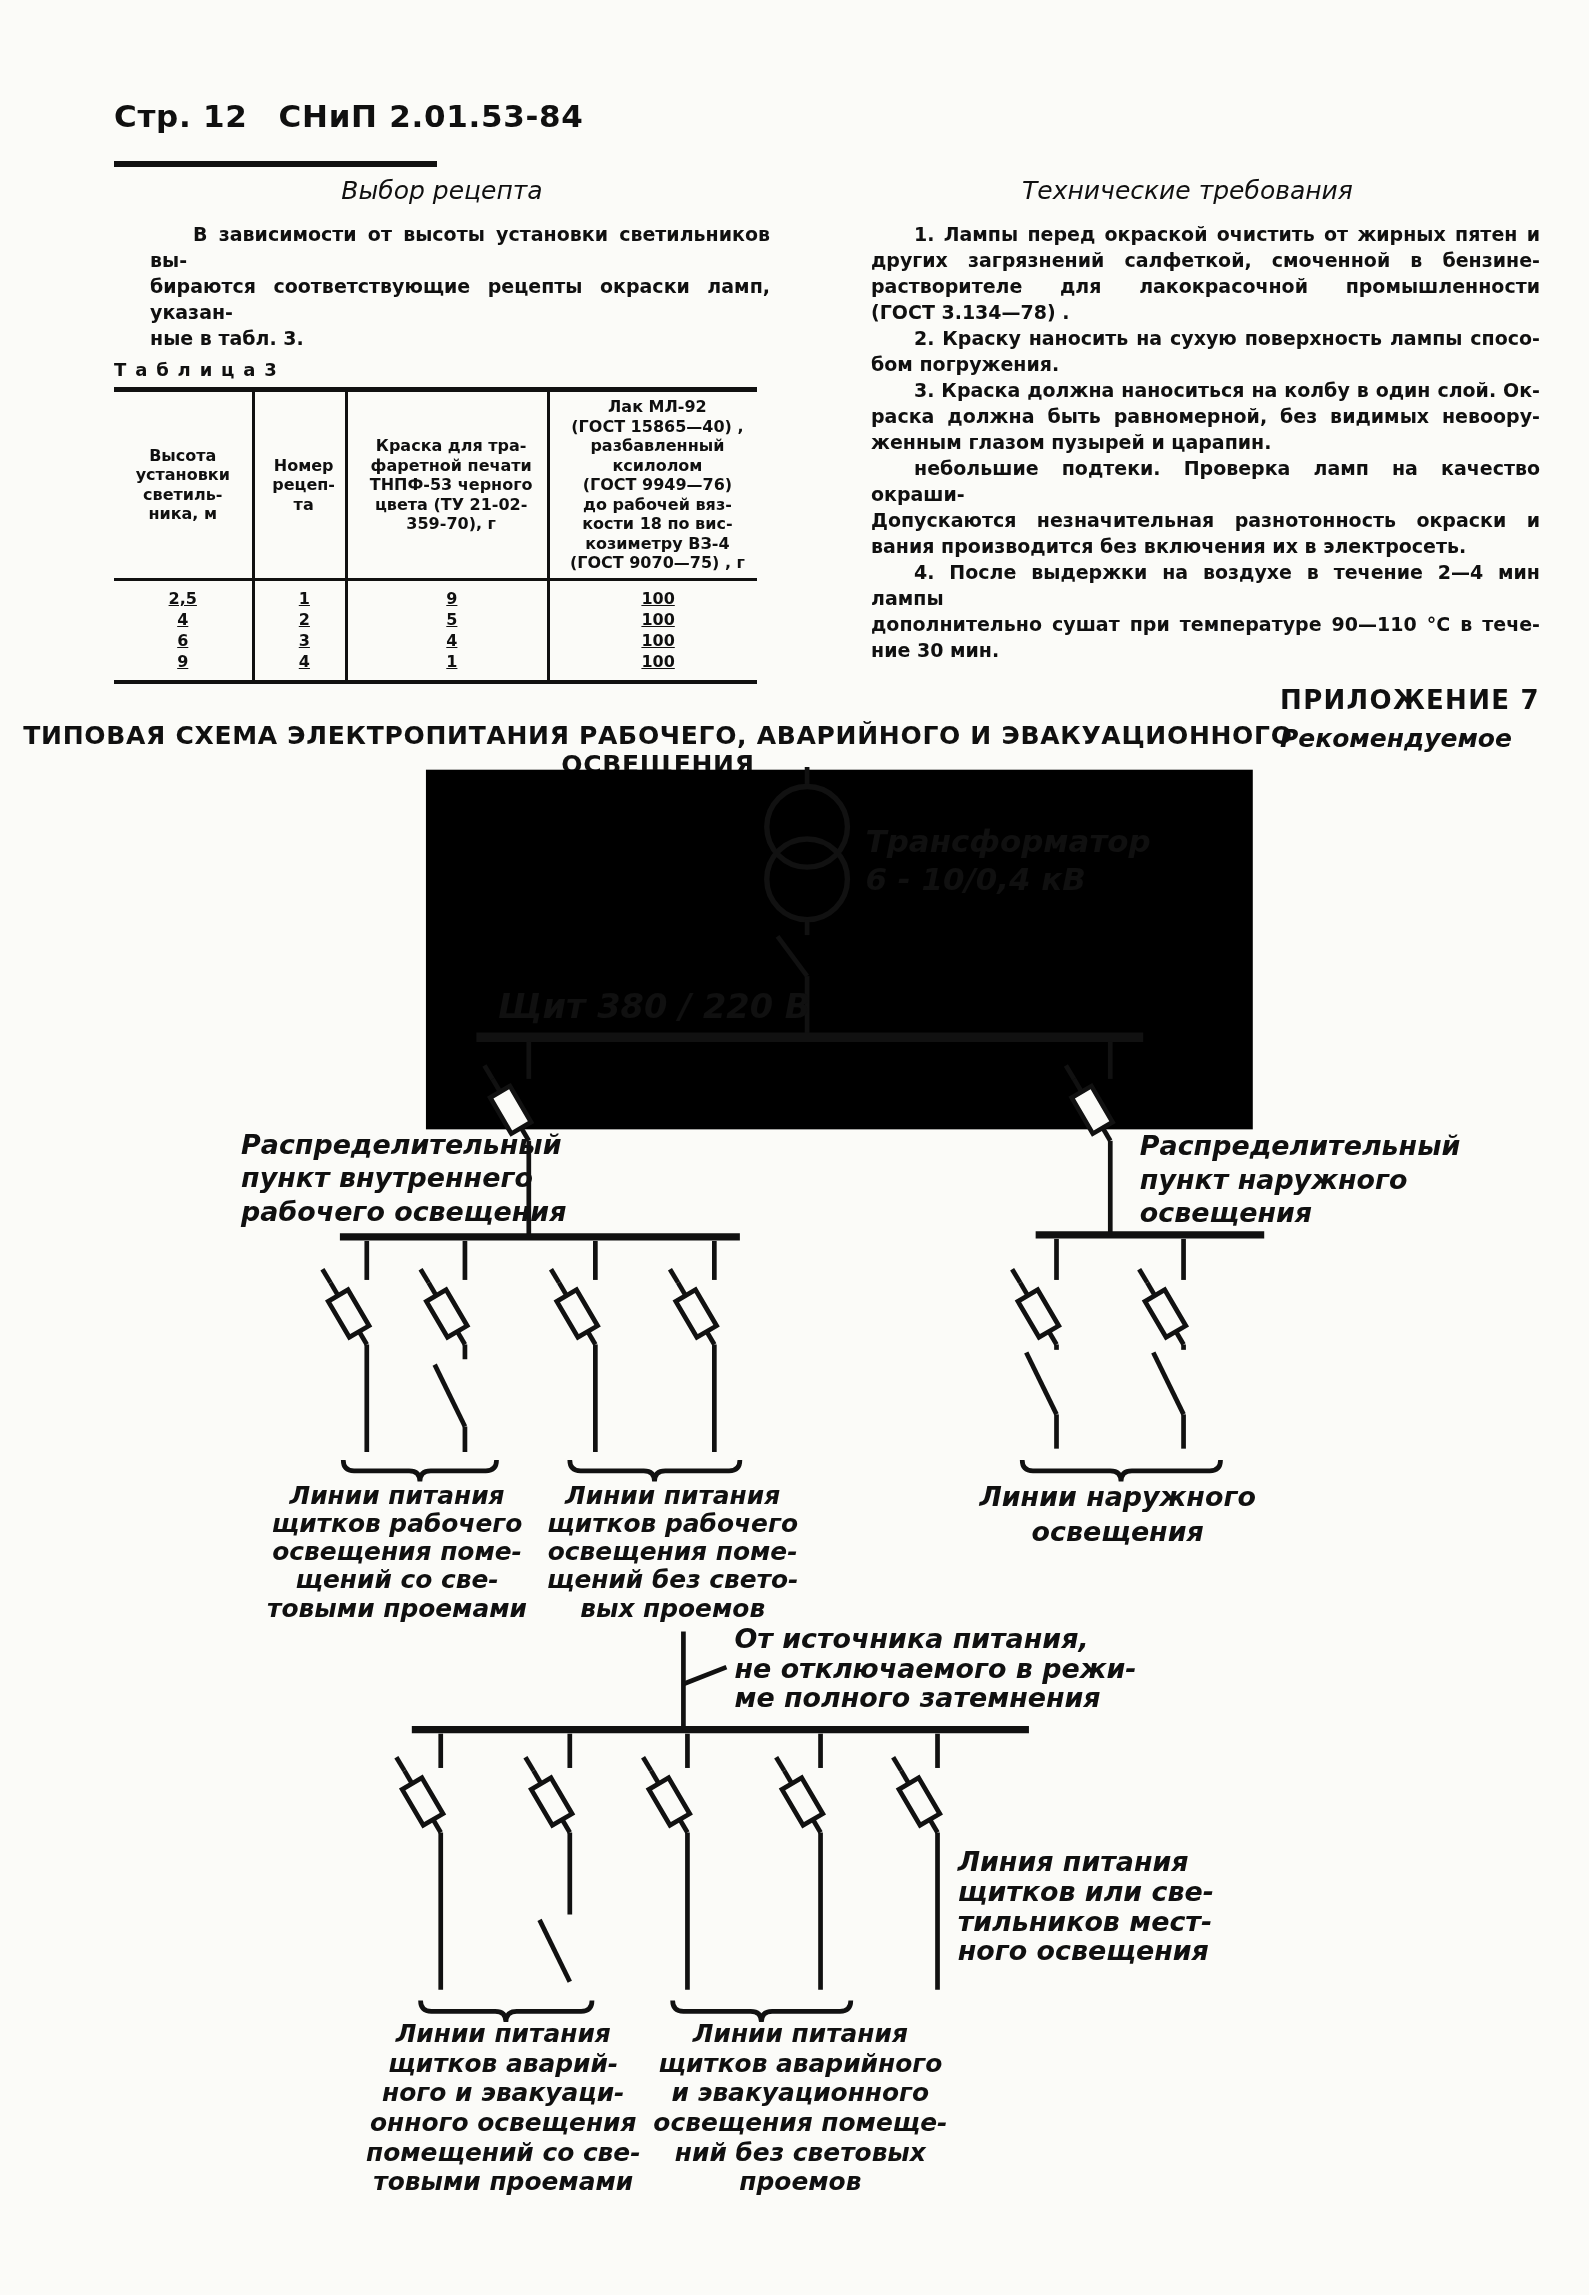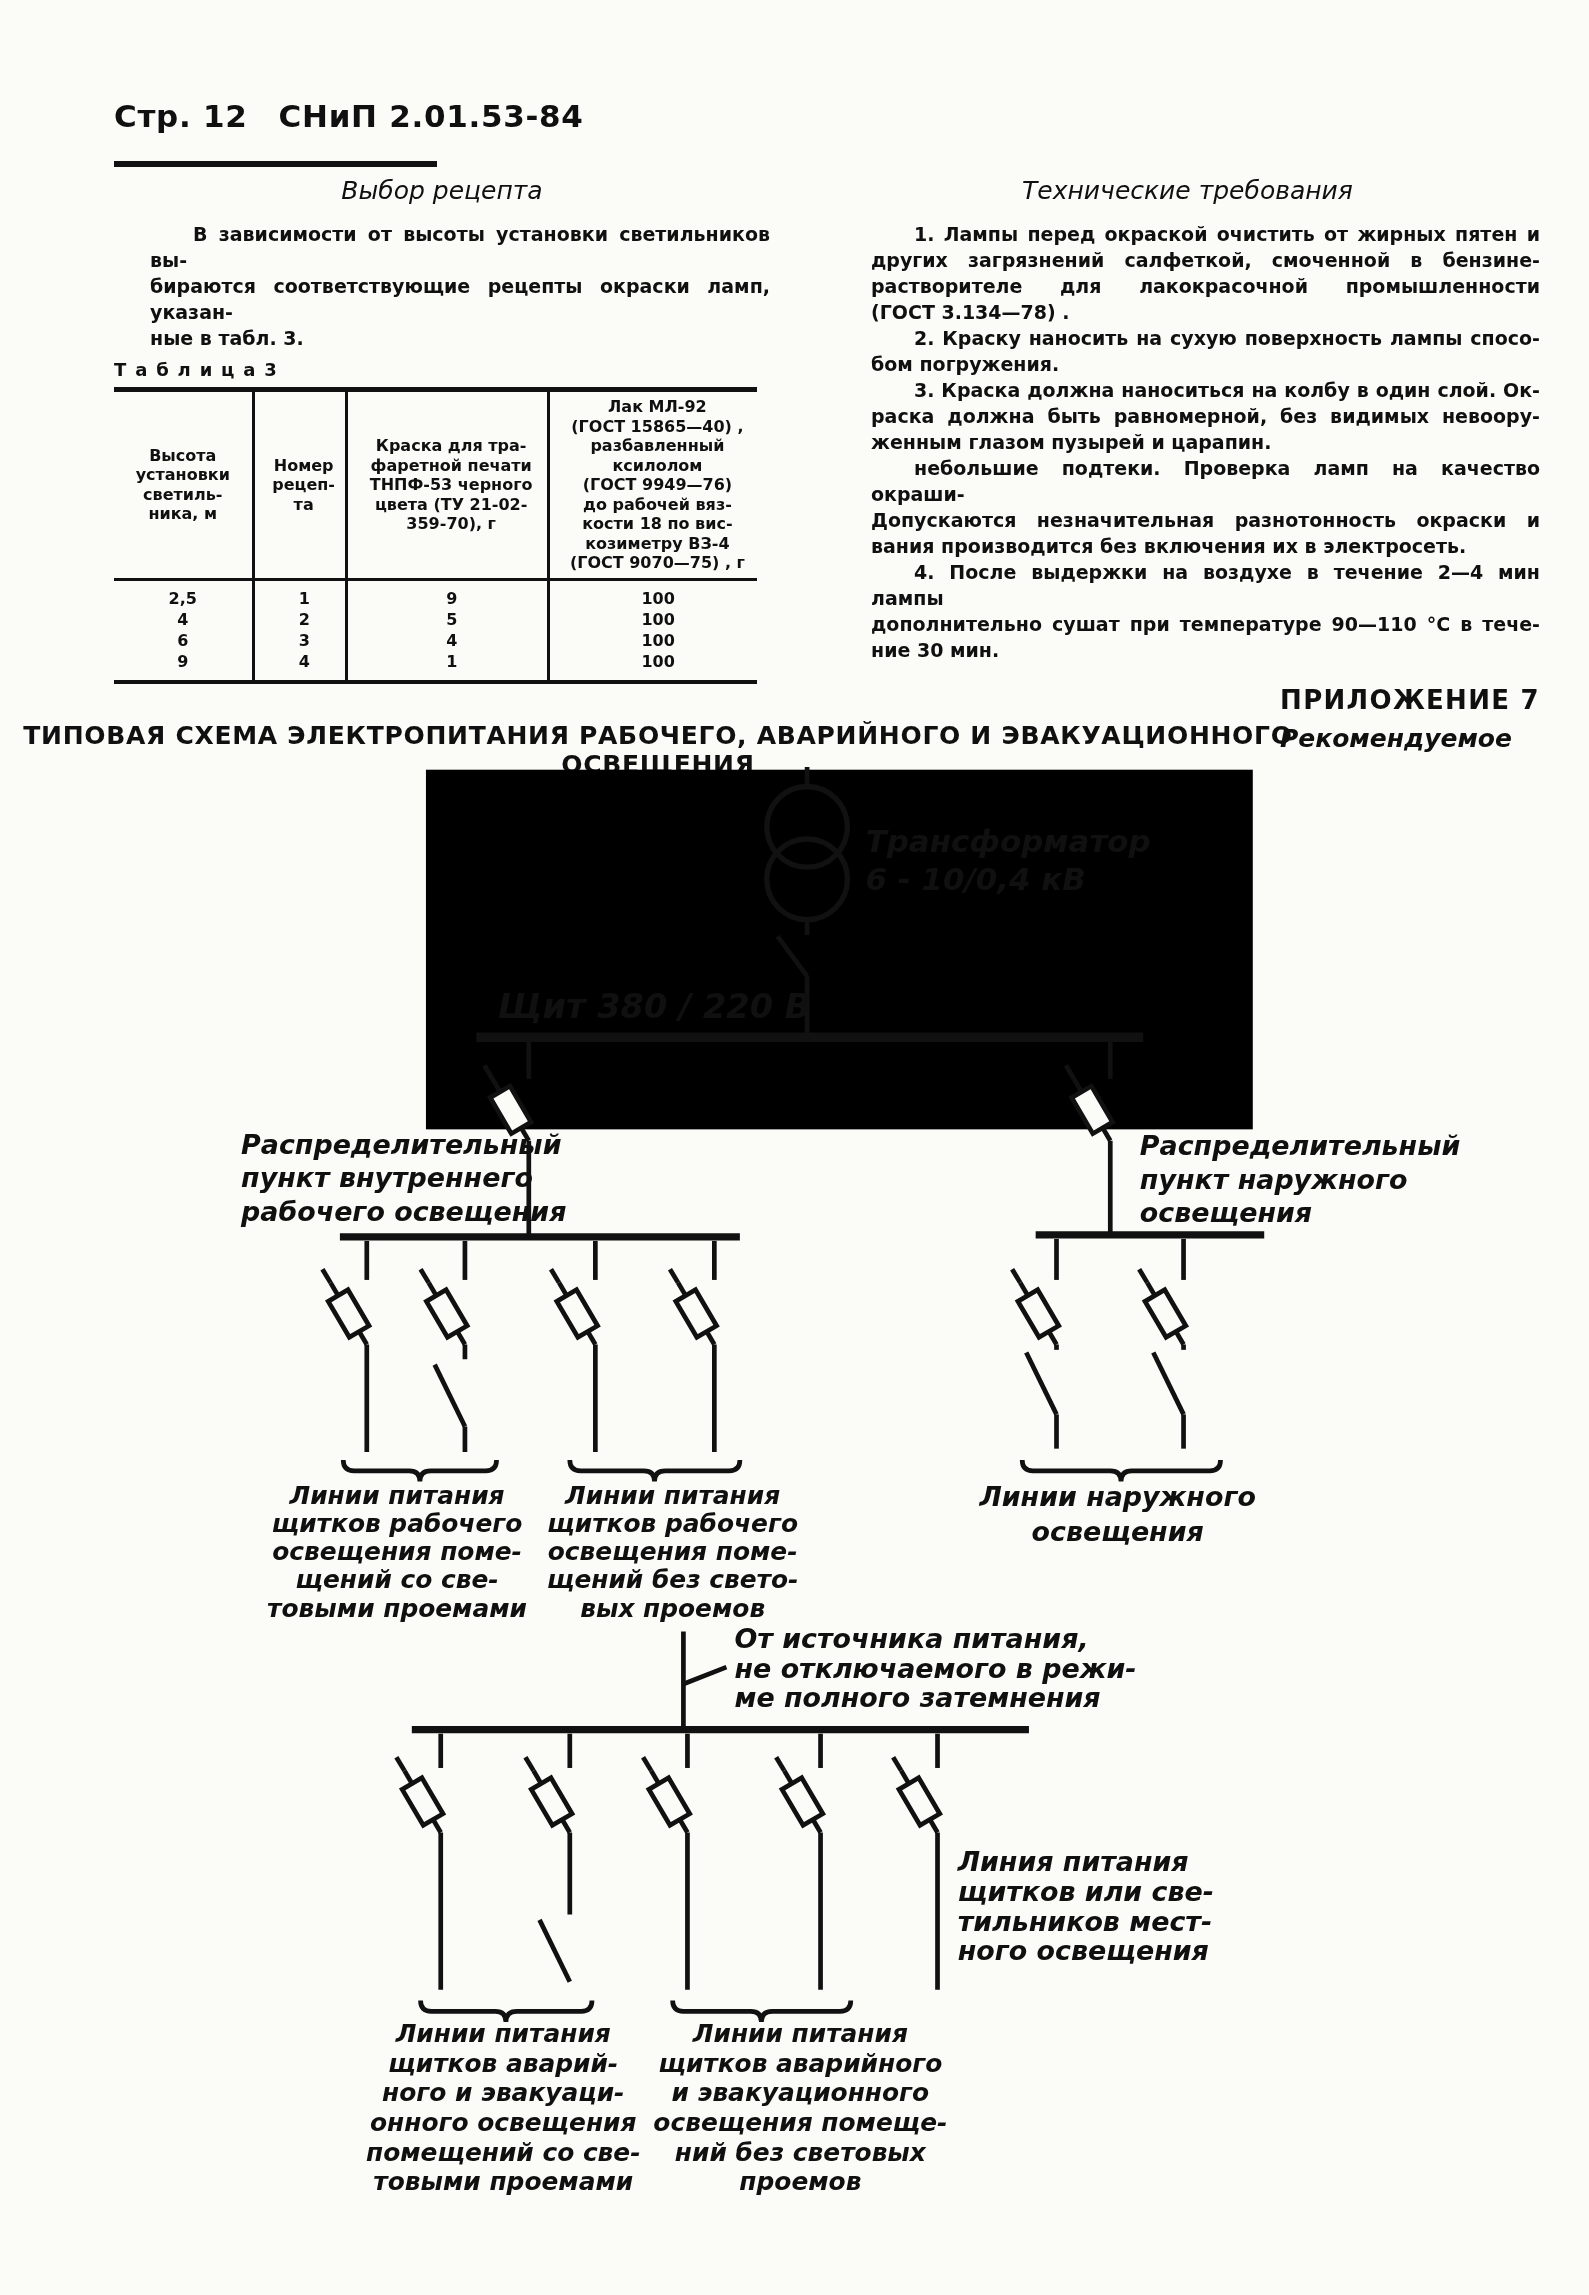--- a/index.html
+++ b/index.html
@@ -29,7 +29,7 @@
   table.t th{border-bottom:3.4px solid #111;vertical-align:middle;padding:5.4px 2.7px;}
   table.t th+th, table.t td+td{border-left:3.4px solid #111;padding-left:11px;}
   table.t th div div, table.t td{font-size:16px;font-weight:700;line-height:19.5px;text-align:center;}
-  table.t td{padding:0.7px 1.3px;}
+  table.t td{padding:0.7px 1.3px;text-decoration:underline;}
   table.t tbody tr:first-child td{padding-top:8px;}
   table.t tbody tr:last-child td{padding-bottom:9.4px;}
   

